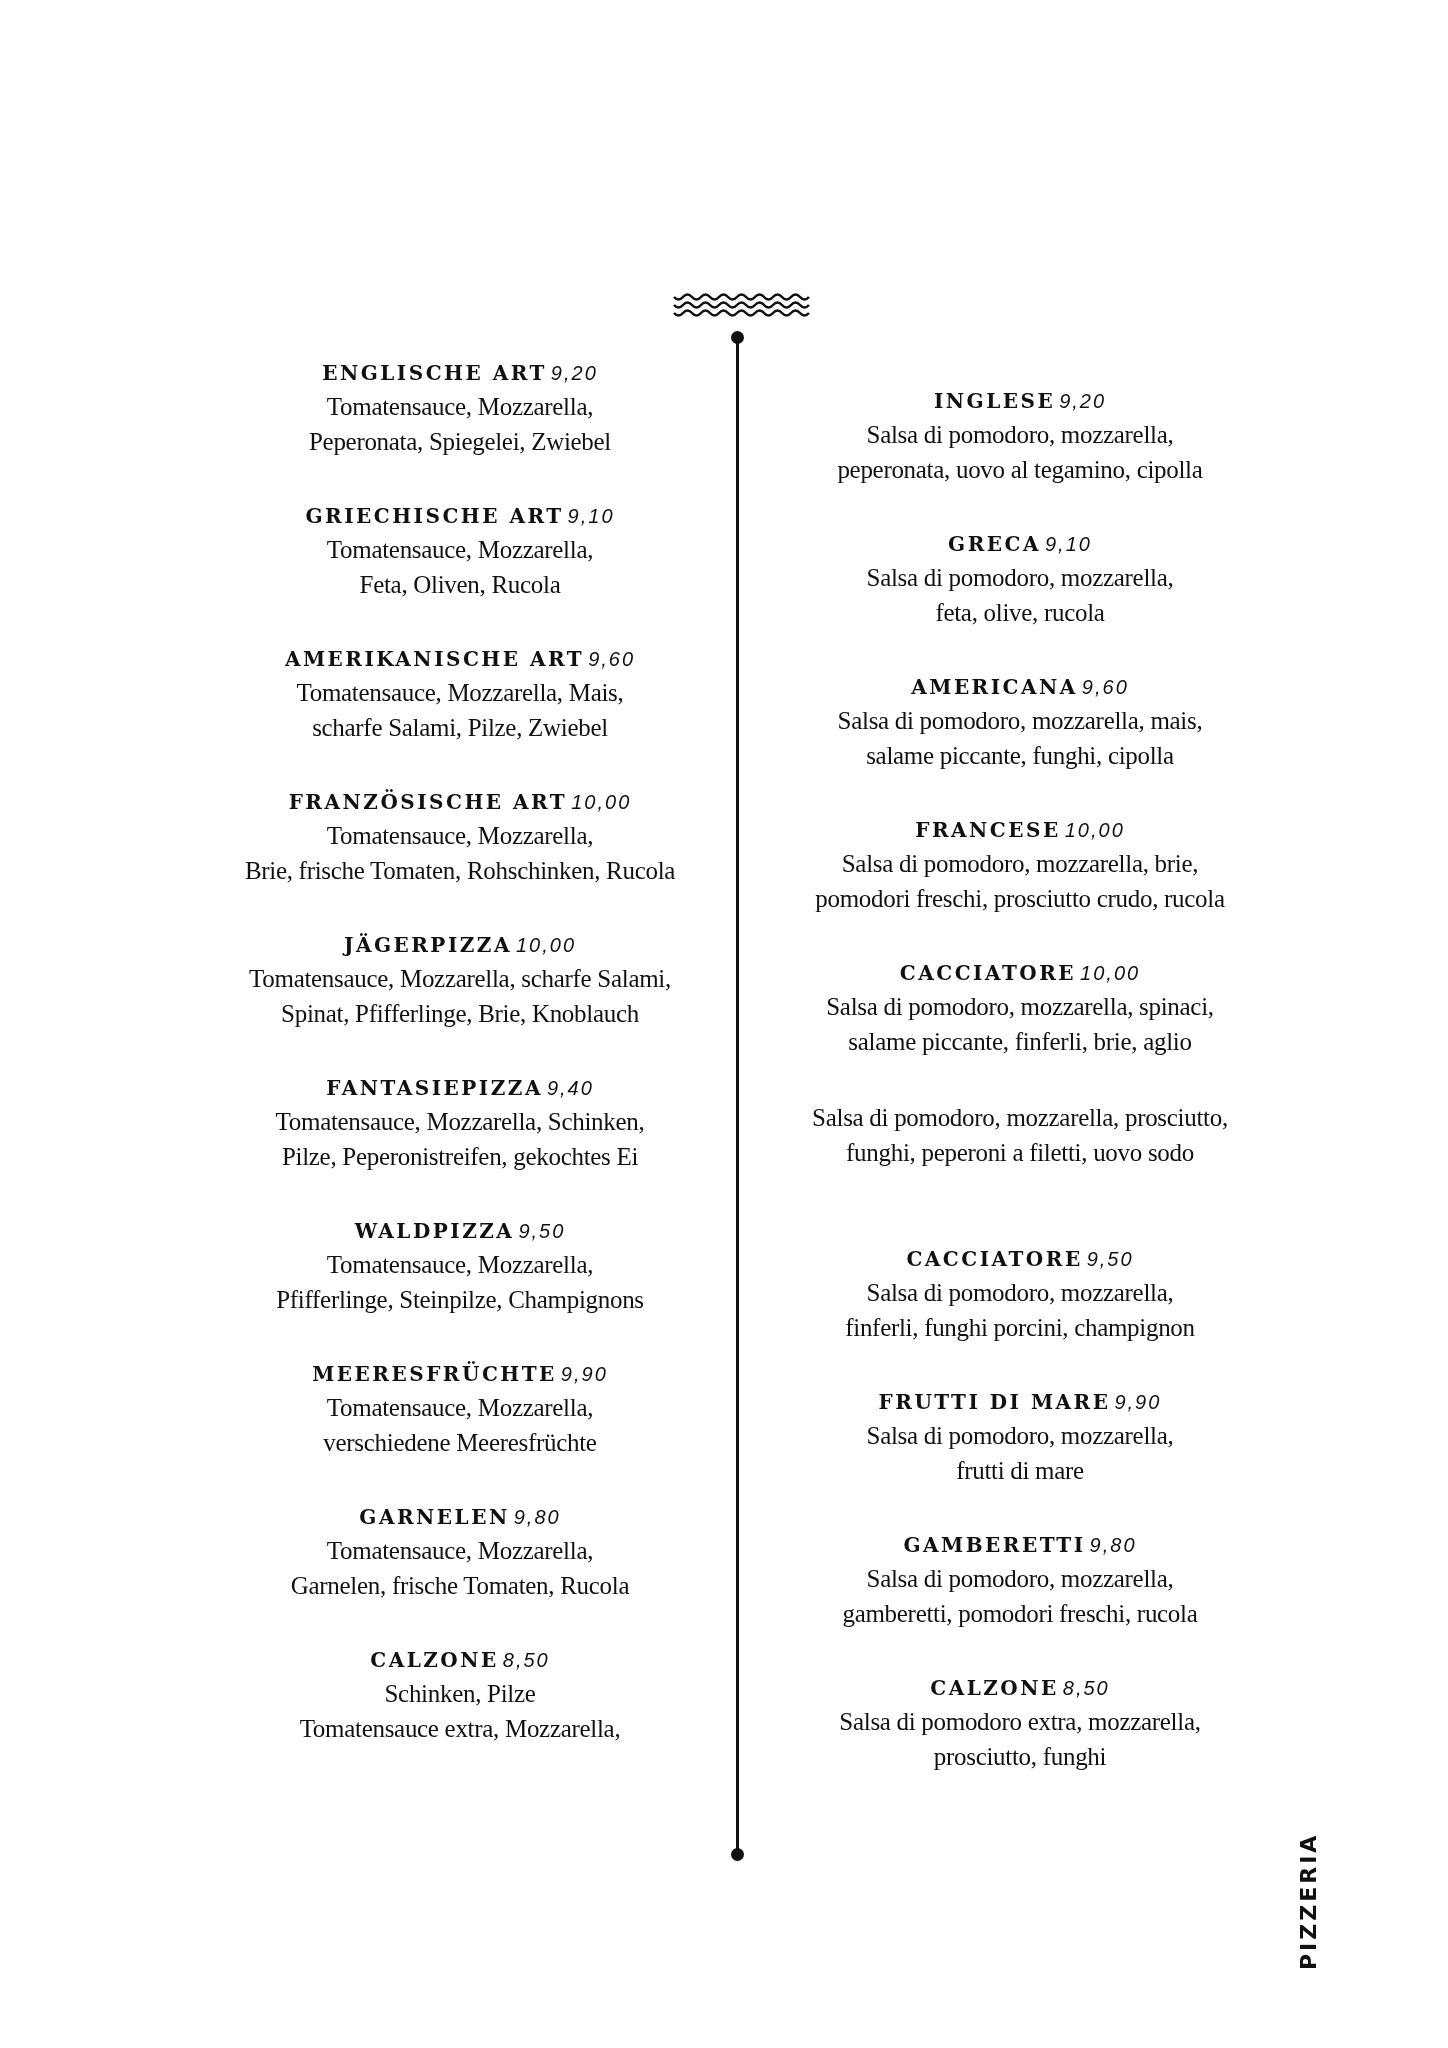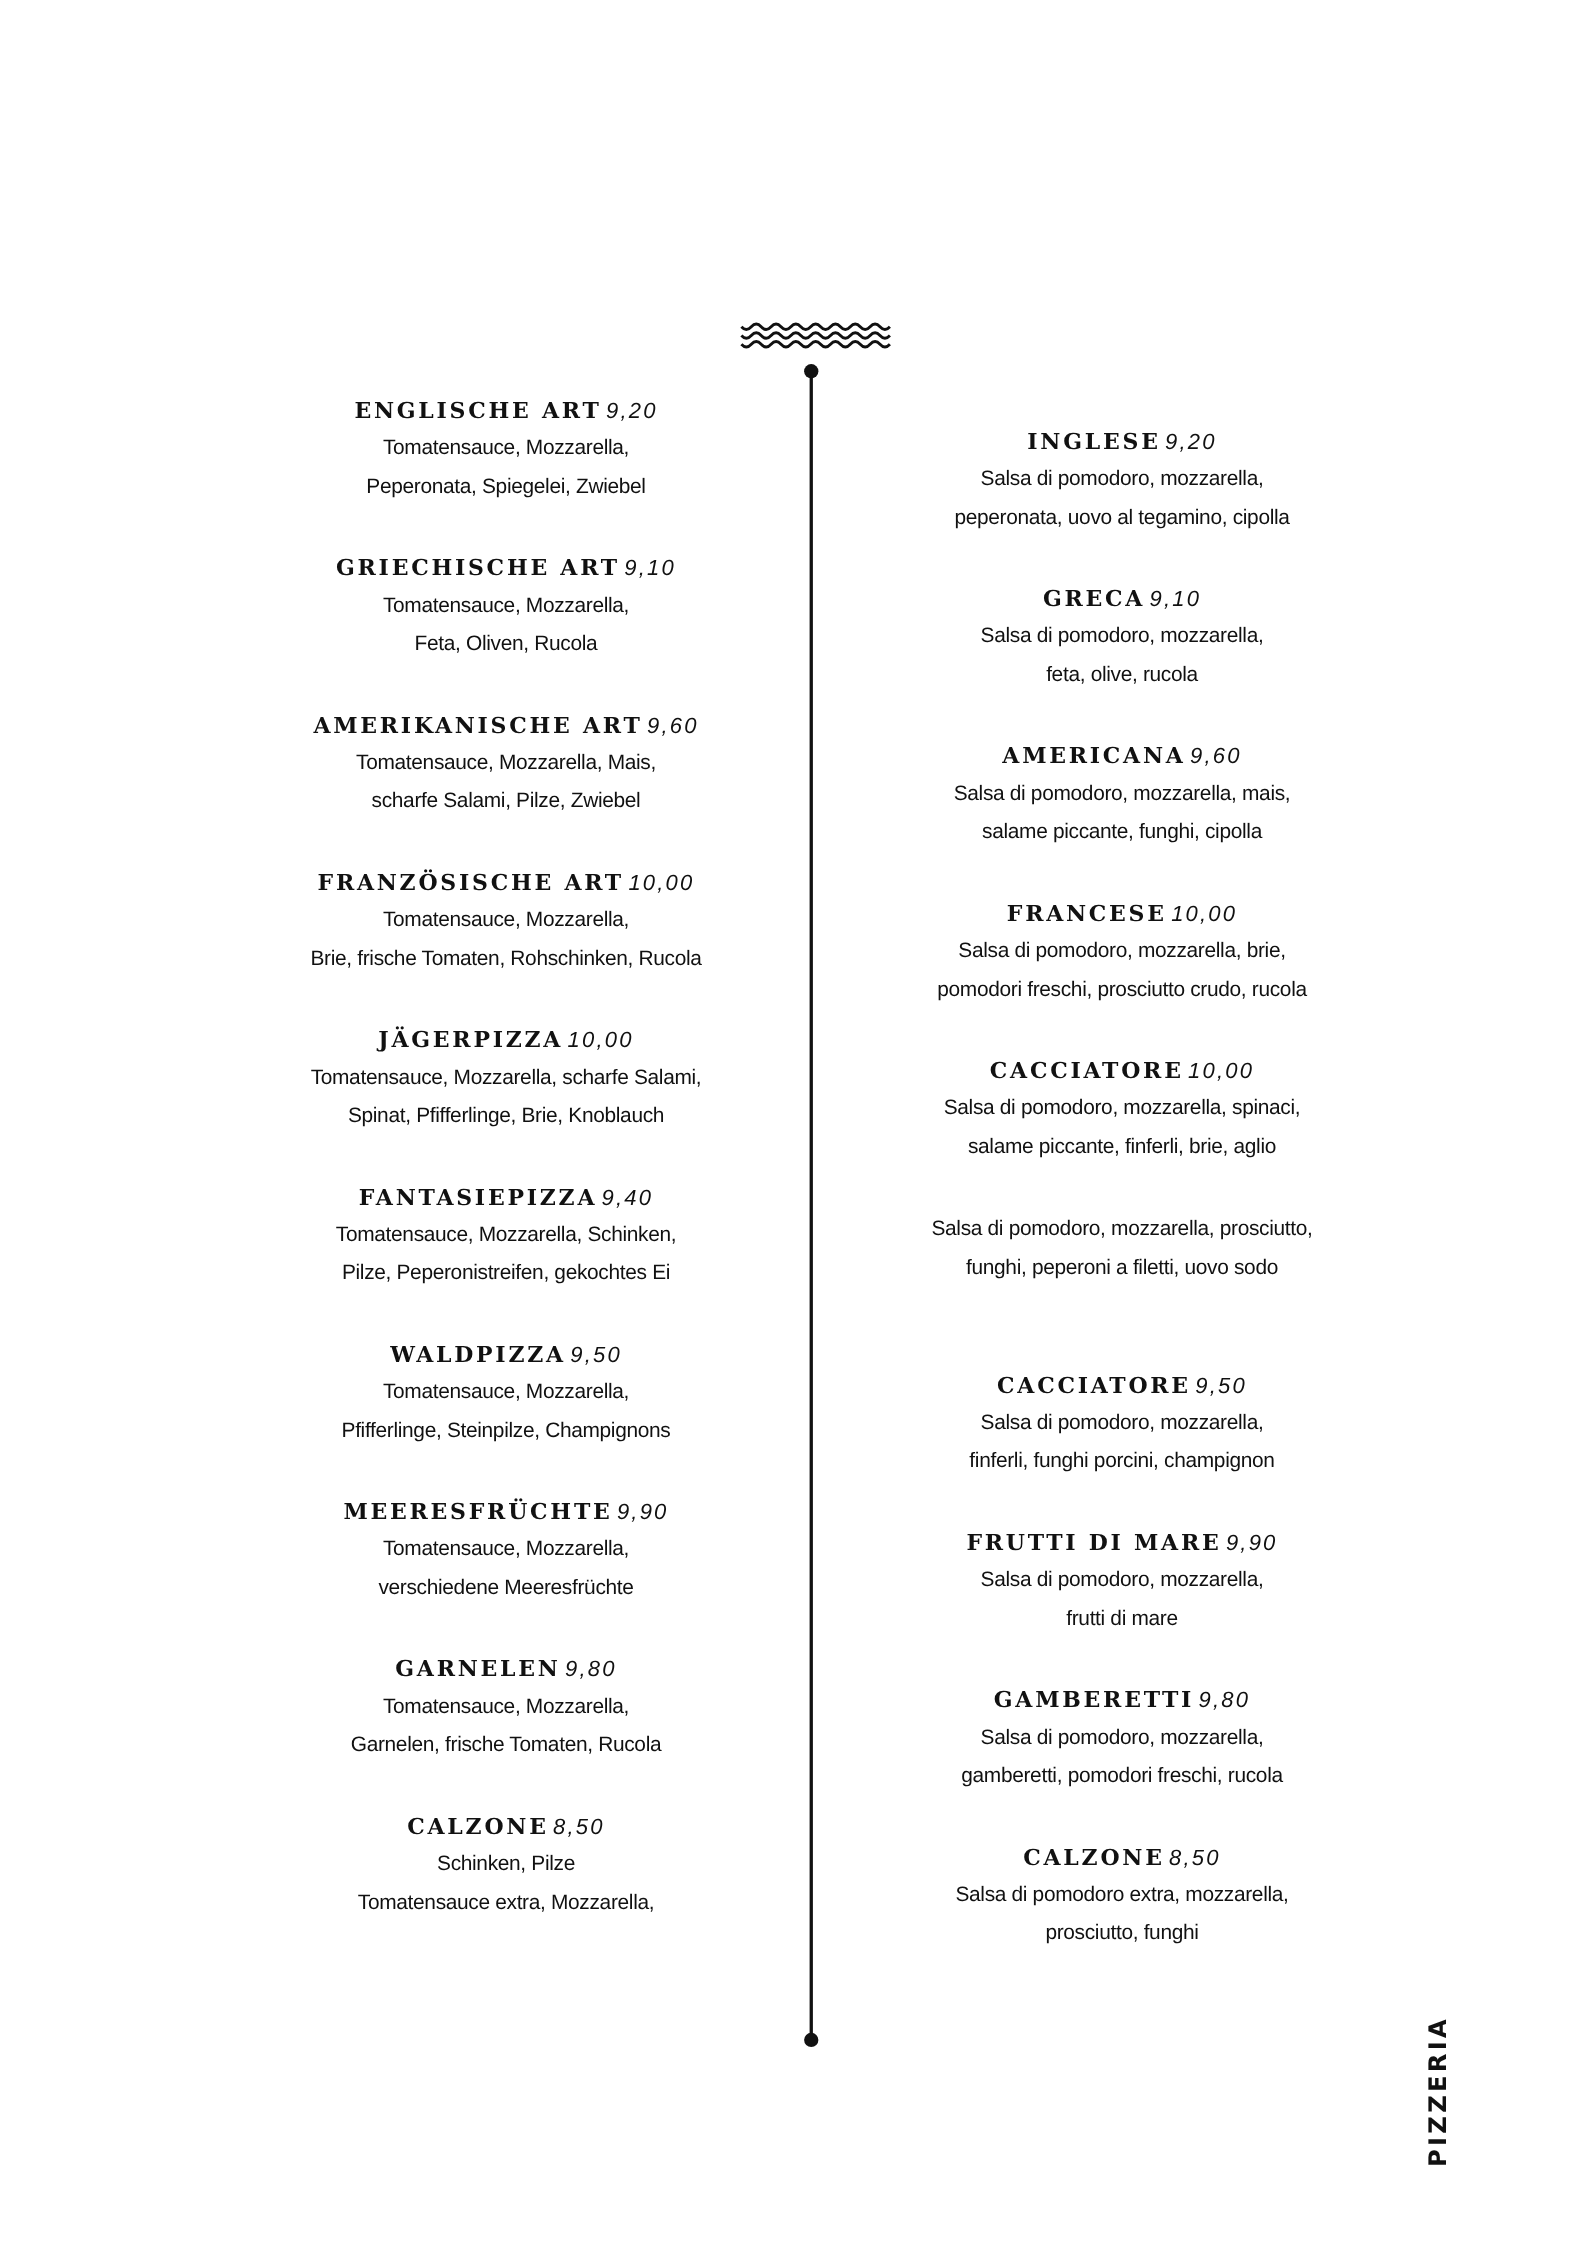--- a/index.html
+++ b/index.html
@@ -18,7 +18,7 @@
            line-height: 32px; white-space: nowrap; }
   .price { font-family: Liberation Sans, sans-serif; font-style: italic; font-weight: normal;
            font-size: 20px; letter-spacing: 2px; margin-left: 4px; }
-  .desc { font-family: Liberation Sans, sans-serif; font-size: 19px; line-height: 35px; white-space: nowrap;
+  .desc { font-family: Liberation Serif, serif; font-size: 25px; line-height: 35px; white-space: nowrap;
           letter-spacing: -0.3px; }
   .side-label { position: absolute; left: 1296px; top: 1970px; transform-origin: 0 0; transform: rotate(-90deg);
                 font-family: "DejaVu Sans", sans-serif; font-weight: bold; font-size: 22px; letter-spacing: 3px;

